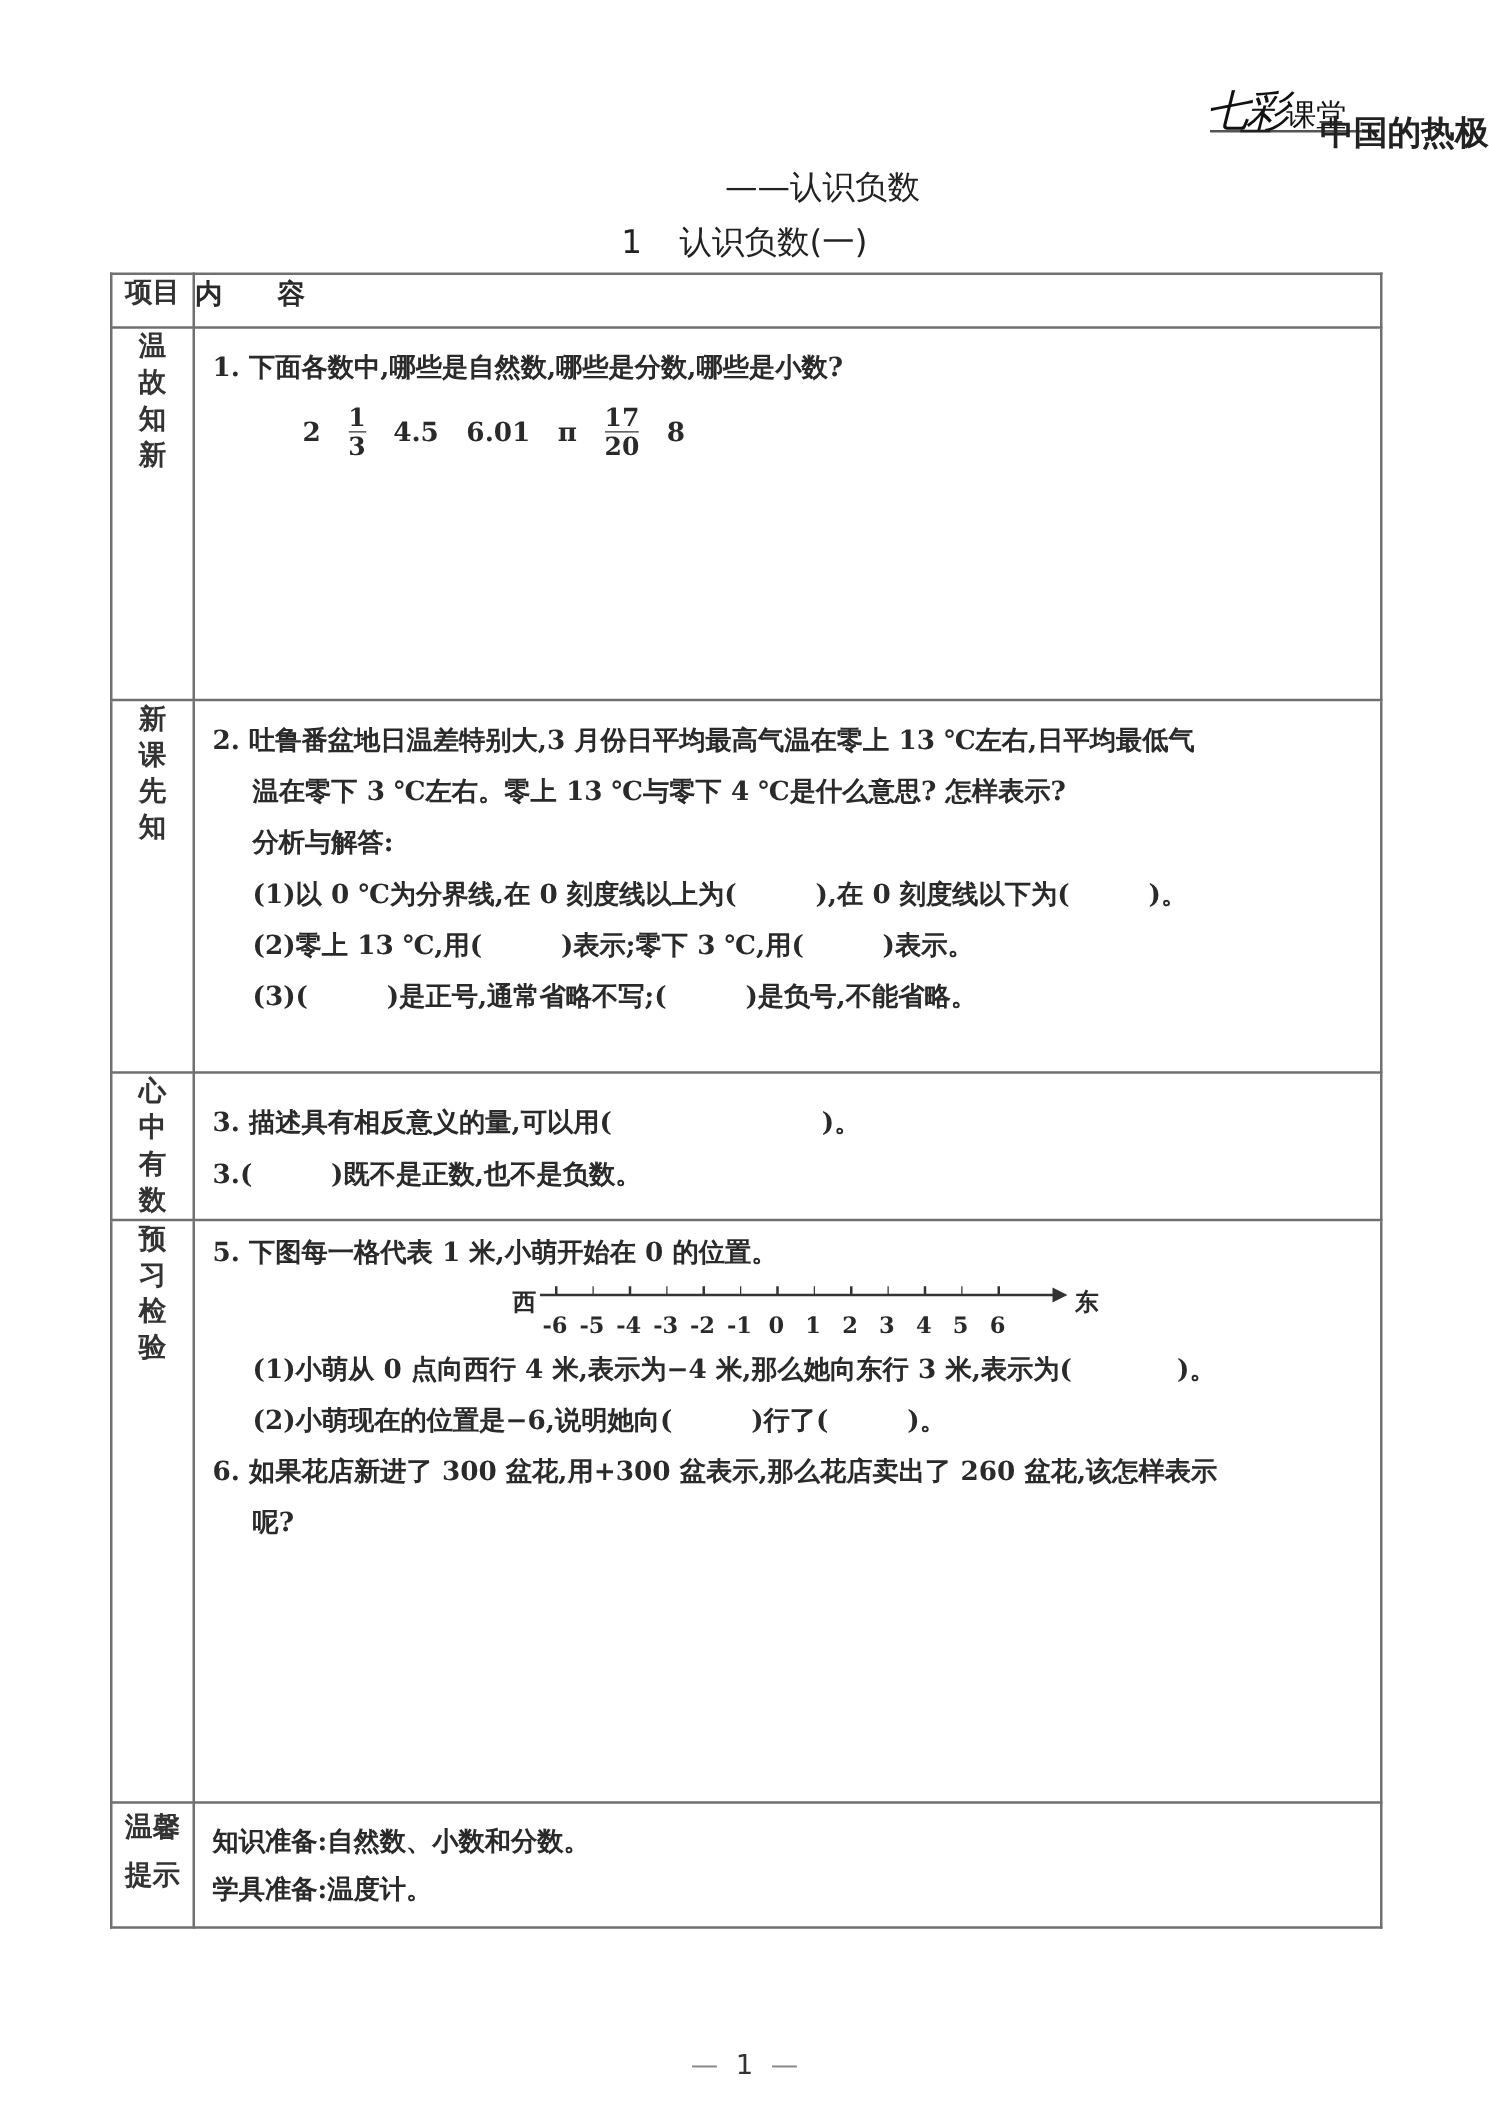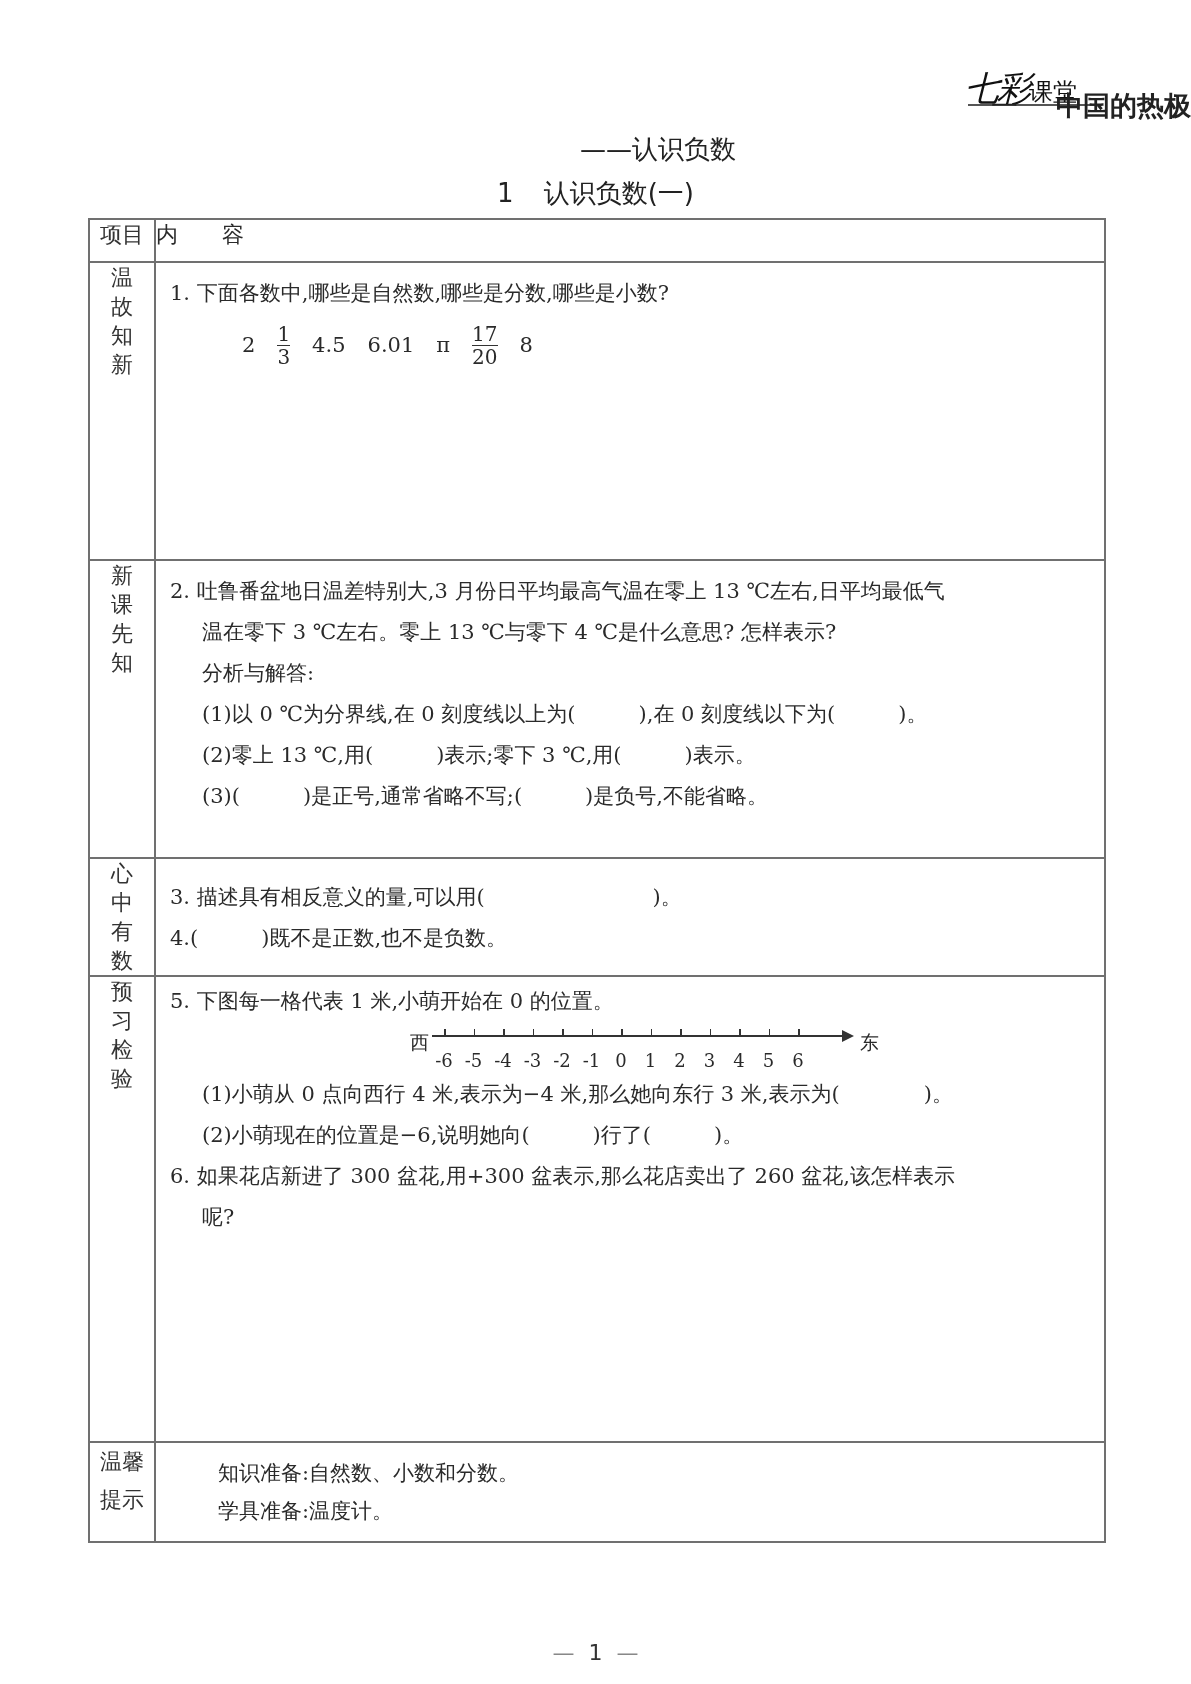--- a/index.html
+++ b/index.html
@@ -17,7 +17,7 @@
   .t3 { position:absolute; left:0; width:1191px; top:176px; text-align:center;
         font-family:"DejaVu Sans",sans-serif; font-size:26px; color:#222; }
   .t3 .num { margin-right:30px; }
-  table.main { position:absolute; left:88px; top:218px; width:1018px; border-collapse:collapse; }
+  table.main { position:absolute; left:88px; top:218px; width:1018px; border-collapse:collapse;font-weight:bold; }
   table.main td { border:2px solid #707070; vertical-align:top; padding:0; }
   td.lab { width:64px; text-align:center; vertical-align:middle; font-size:22px;
            line-height:29px; color:#333; }

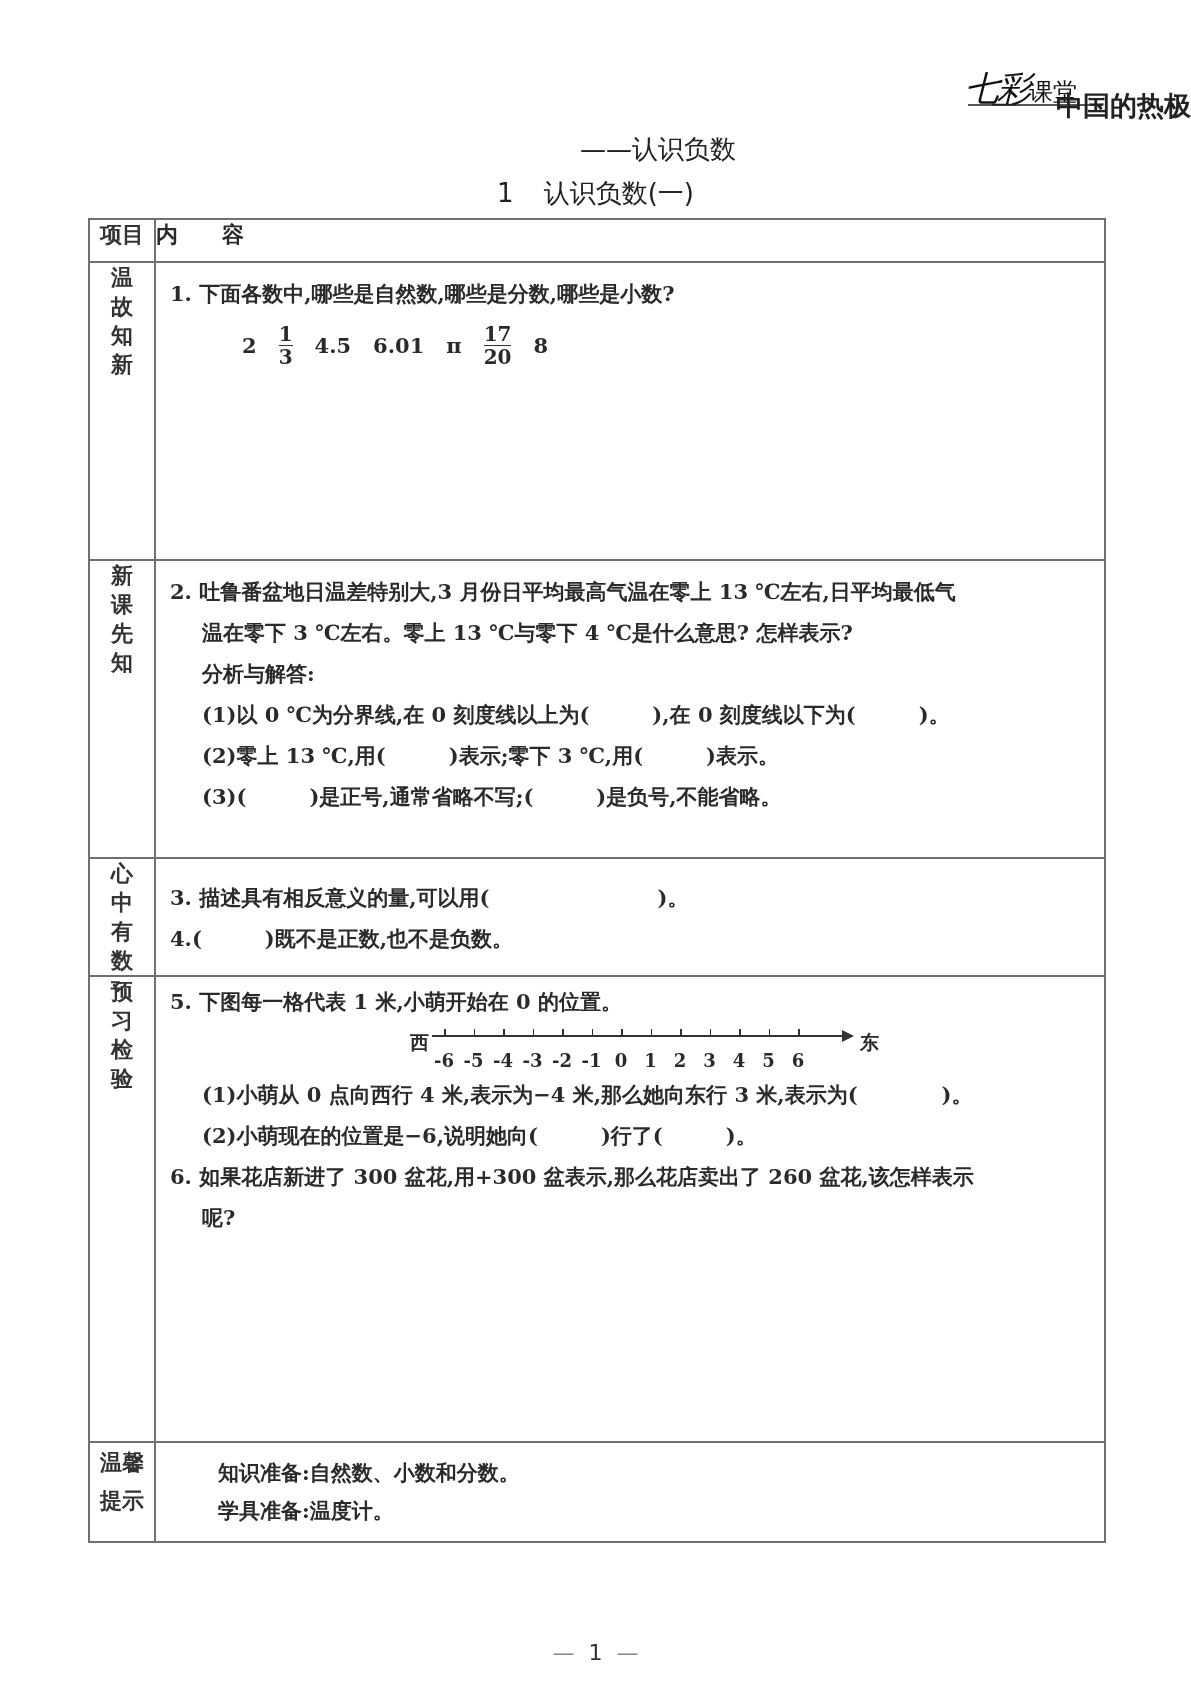--- a/index.html
+++ b/index.html
@@ -116,7 +116,7 @@
     <td>
       <div class="content" style="padding-top:18px;">
         <div>3. 描述具有相反意义的量,可以用(　　　　　　　　)。</div>
-        <div>4.(　　　)既不是正数,也不是负数。</div>
+        <div>3.(　　　)既不是正数,也不是负数。</div>
       </div>
     </td>
   </tr>

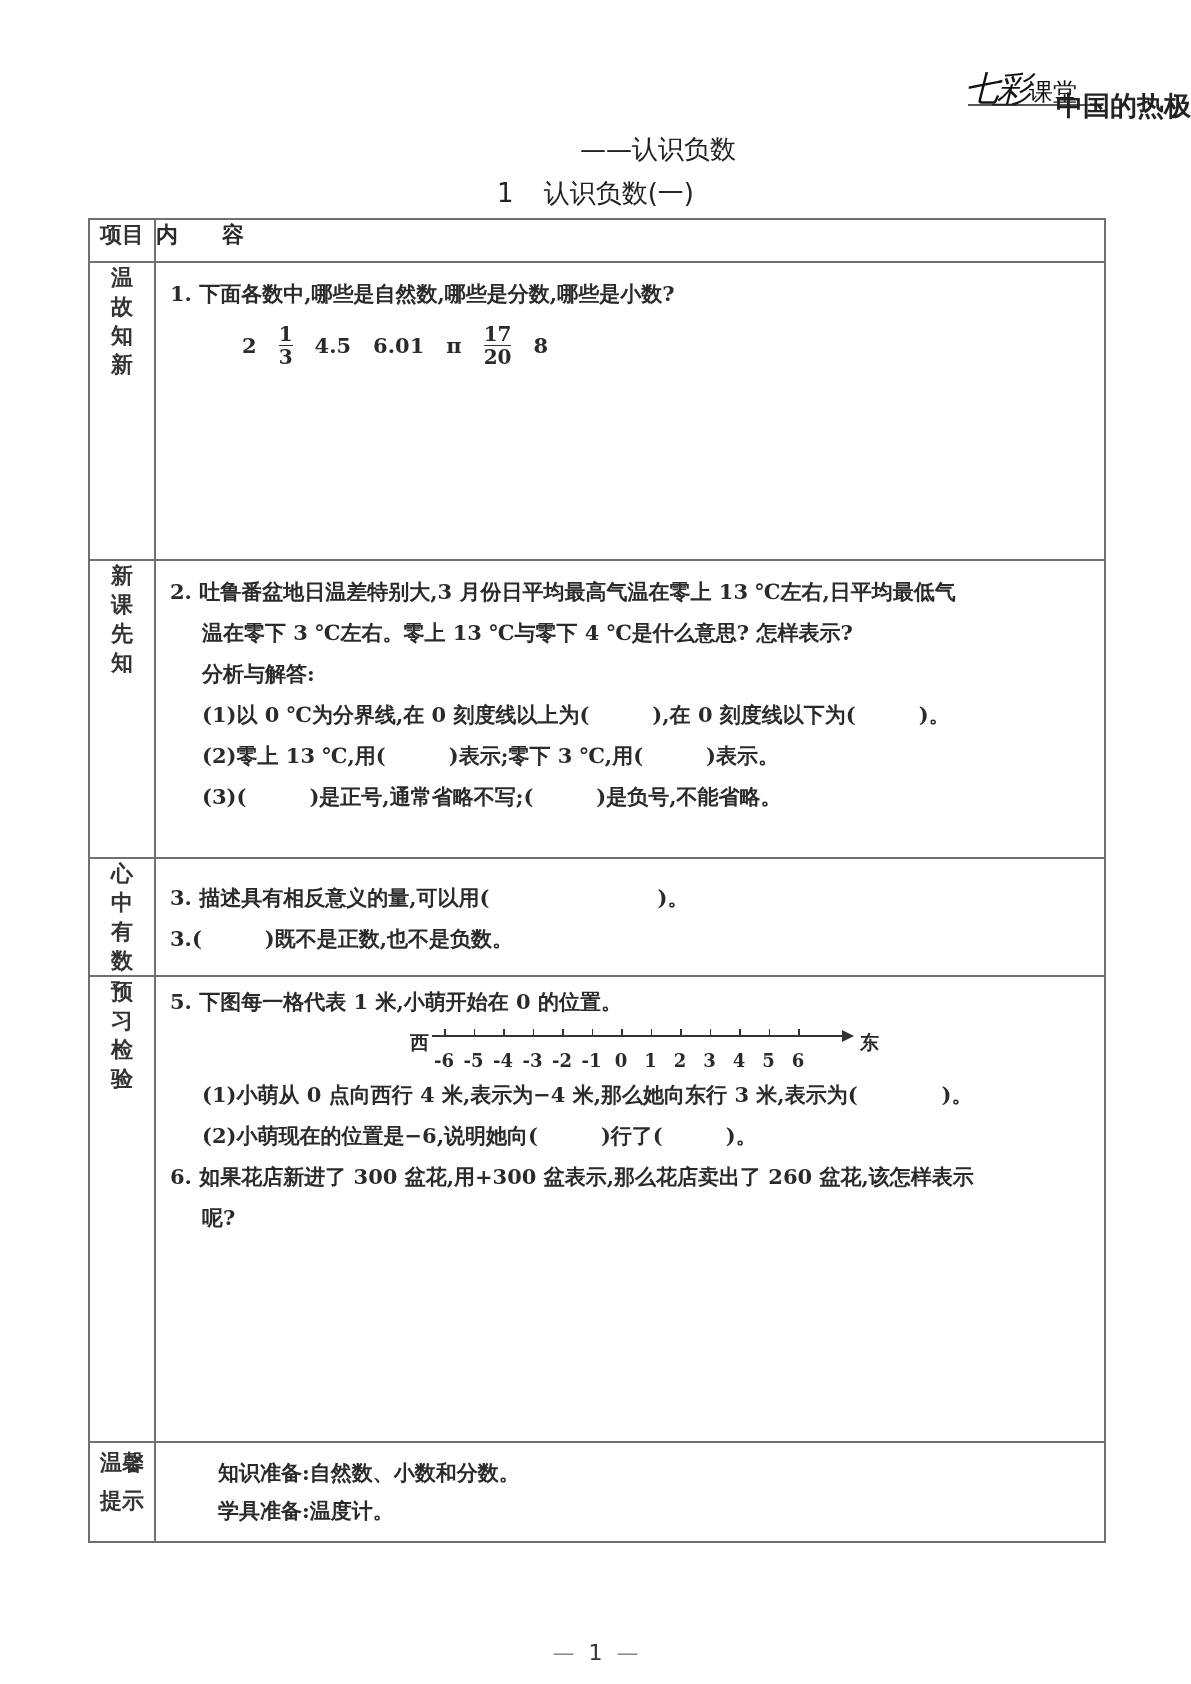--- a/index.html
+++ b/index.html
@@ -174,7 +174,7 @@
     <td class="lab" style="line-height:38px;">
       <span>温馨</span><br><span>提示</span>
     </td>
-    <td style="vertical-align:middle;padding-left:48px;">
+    <td style="vertical-align:middle;">
       <div class="content" style="padding-top:0; line-height:38px;">
         <div>知识准备:自然数、小数和分数。</div>
         <div>学具准备:温度计。</div>

